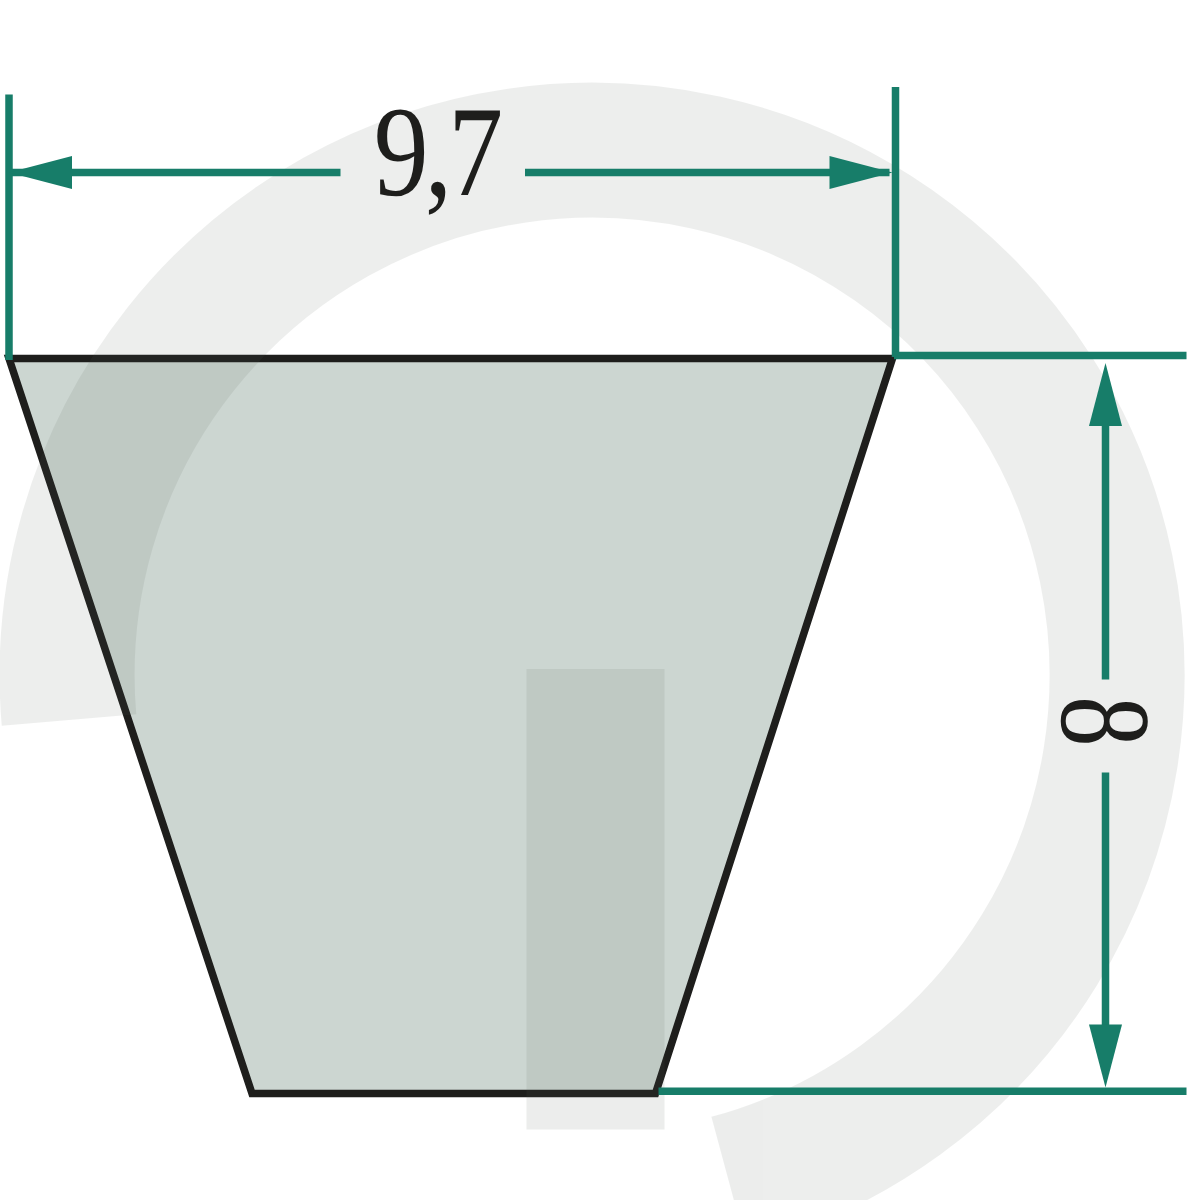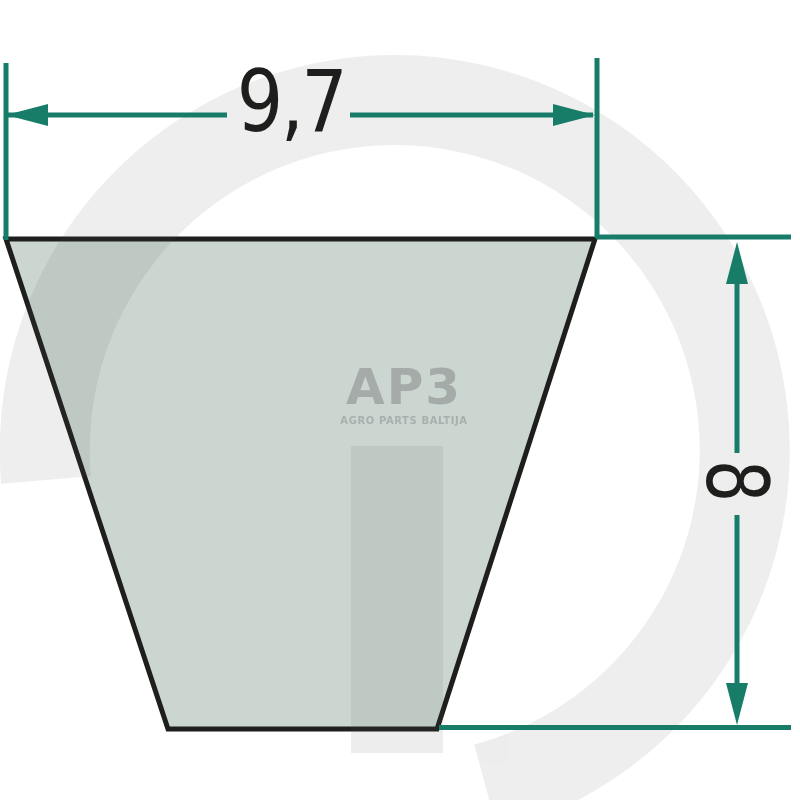--- a/index.html
+++ b/index.html
@@ -18,7 +18,7 @@
     background:var(--background);
     font-family:"DejaVu Sans","Liberation Sans",sans-serif;
   }
-  .canvas{position:relative;width:736px;height:800px;}
+  .canvas{position:relative;width:736px;height:800px;font-family:Liberation Serif, serif;}
   .drawing{position:absolute;left:0;top:0;}
   .belt{fill:var(--belt-fill);stroke:var(--belt-outline);stroke-width:5;stroke-linejoin:miter;}
   .wm{opacity:.105;}

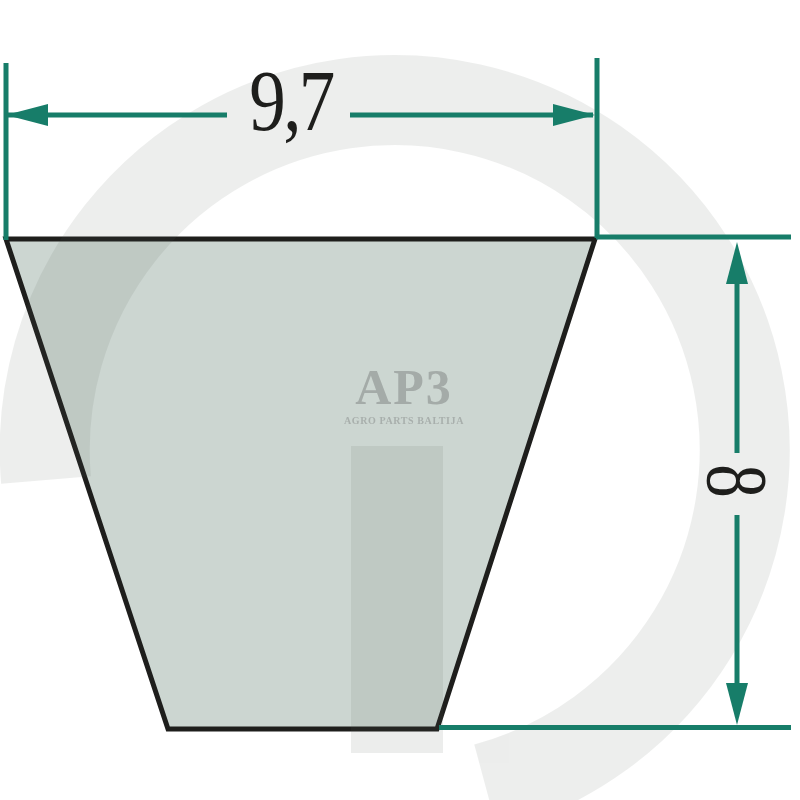--- a/index.html
+++ b/index.html
@@ -80,10 +80,6 @@
 
   <div class="dim-label dim-label-height">8</div>
 
-  <div class="logo">
-    <div class="logo-text">AP3</div>
-    <div class="logo-subtitle">AGRO PARTS BALTIJA</div>
-  </div>
 
 </div>
 

